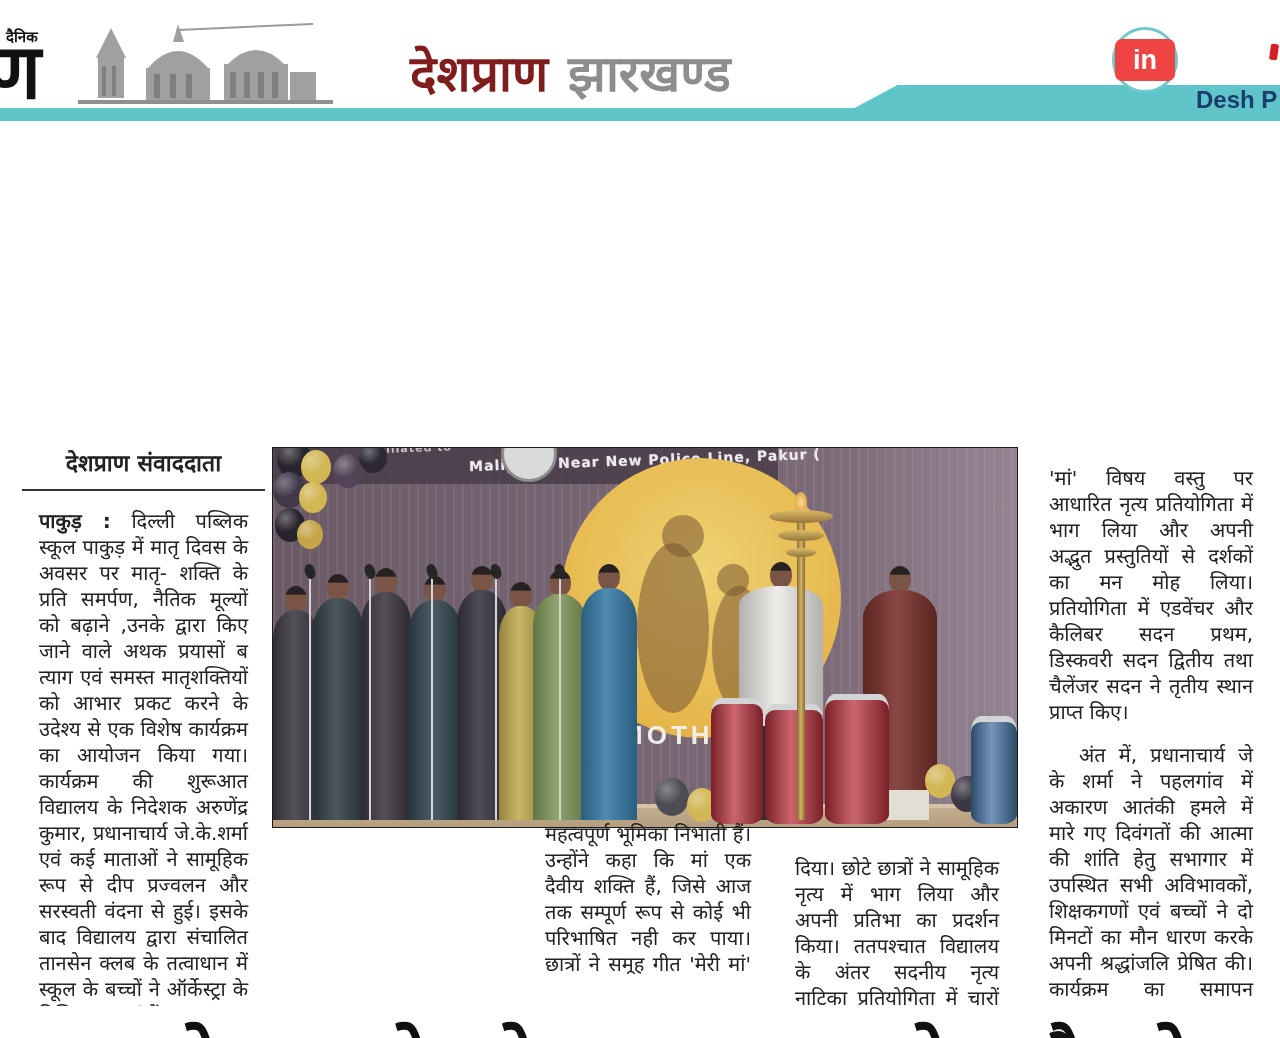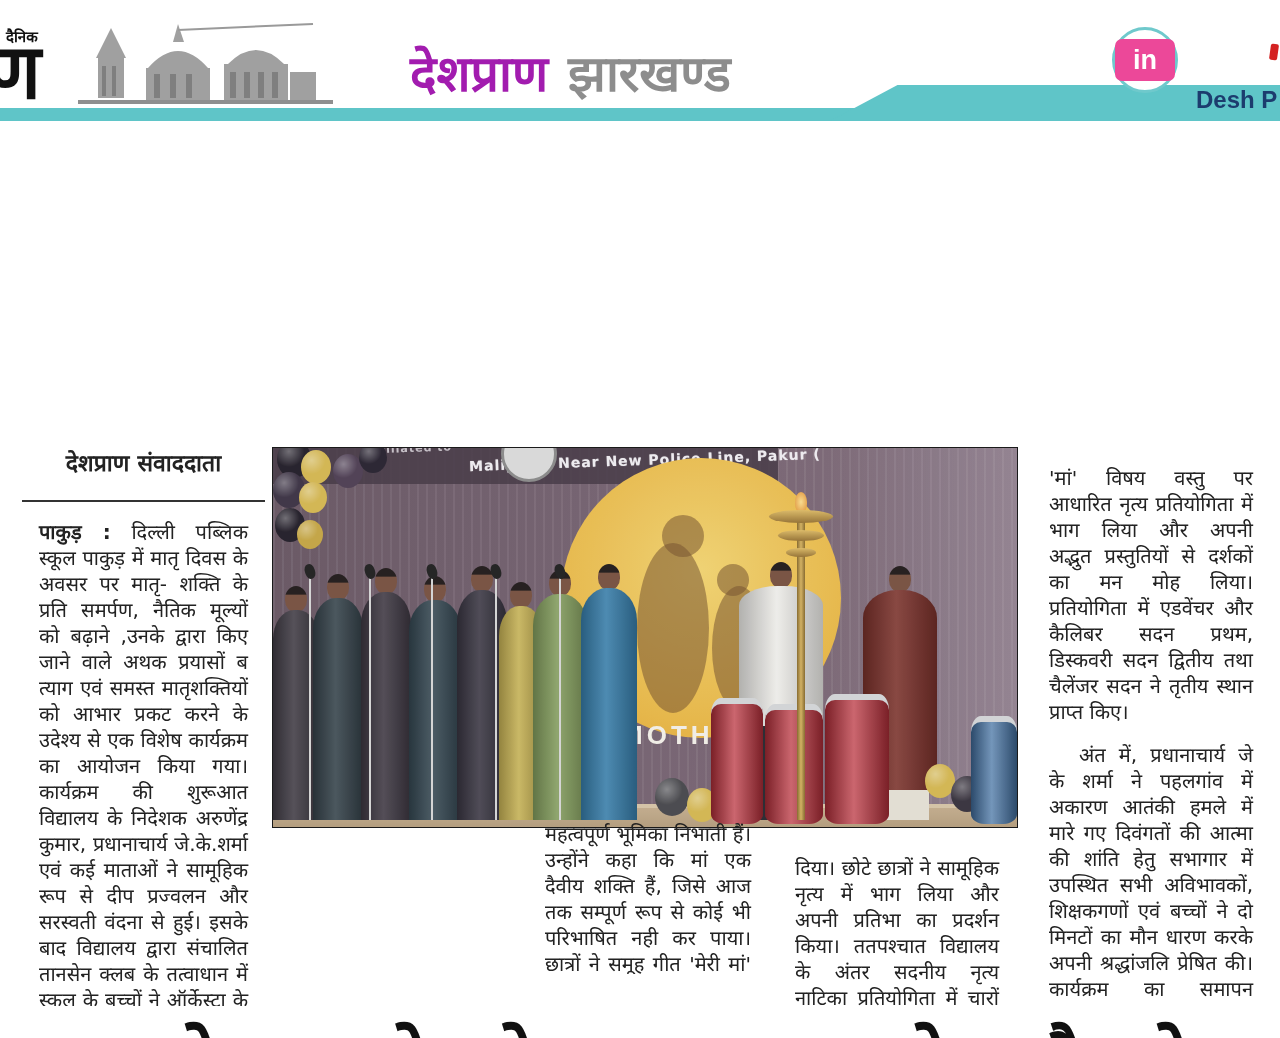--- a/index.html
+++ b/index.html
@@ -12,7 +12,7 @@
   .mast-partial{left:-14px;top:34px;font-size:76px;font-weight:900;line-height:1;color:#111;}
   .mast-temples{left:78px;top:22px;}
   .mast-title{left:410px;top:38px;font-size:50px;font-weight:800;white-space:nowrap;}
-  .mast-title .name{color:#a21caf;}
+  .mast-title .name{color:#7f1d1d;}
   .mast-title .edition{color:#8d8d8d;margin-left:20px;}
   .teal-bar{left:0;top:108px;width:1280px;height:13px;background:#5fc5c8;}
   .teal-raise{left:830px;top:85px;width:450px;height:36px;background:#5fc5c8;

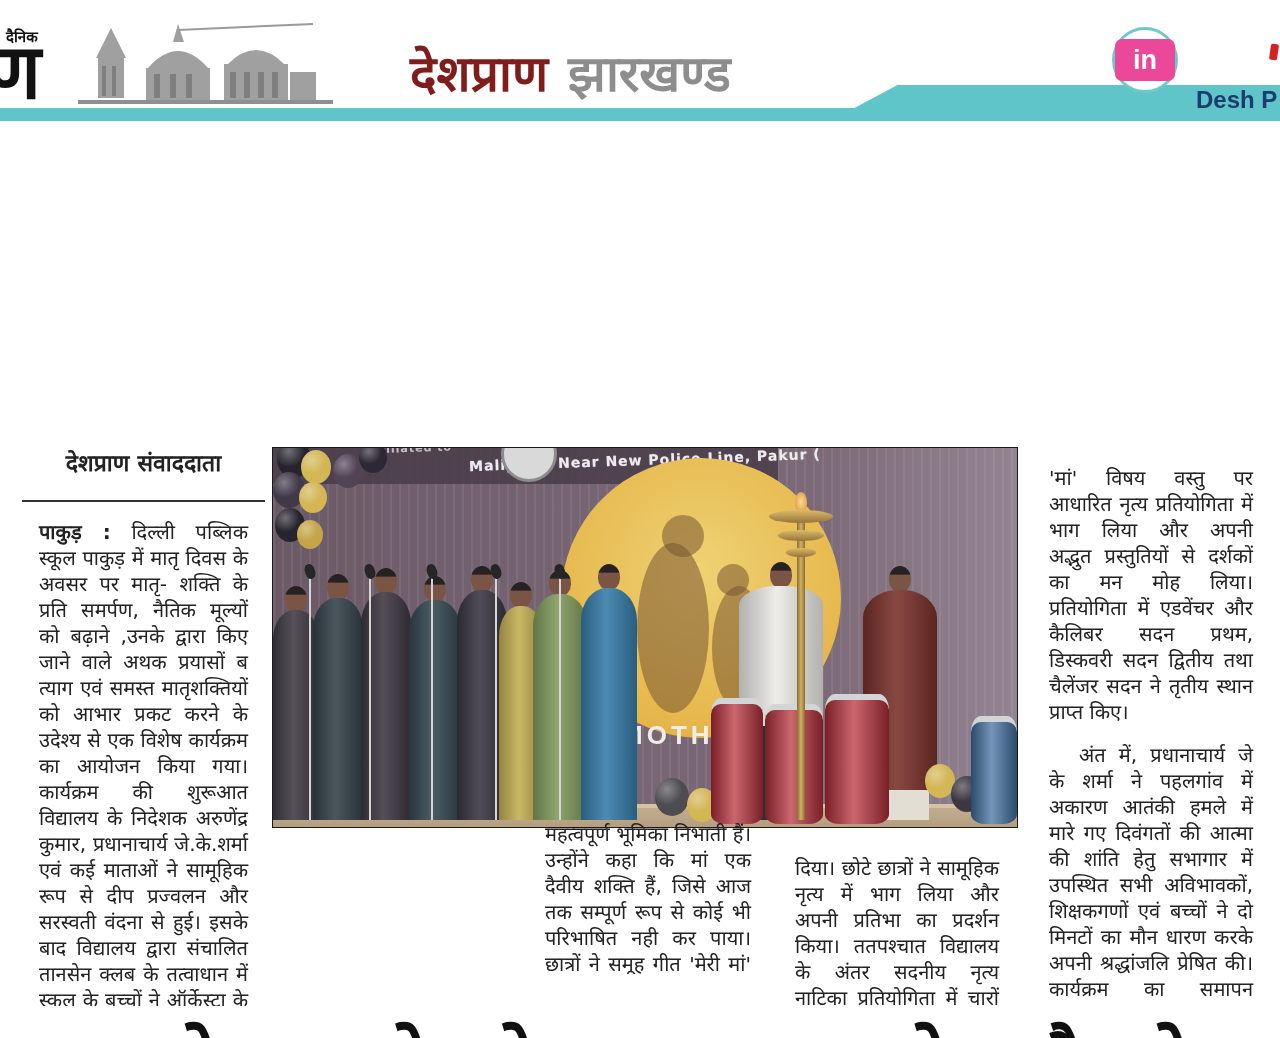--- a/index.html
+++ b/index.html
@@ -20,7 +20,7 @@
   .li-badge{left:1112px;top:27px;width:66px;height:66px;border-radius:50%;background:#fff;
             border:3px solid #6fc9cc;box-sizing:border-box;z-index:5;
             display:flex;align-items:center;justify-content:center;}
-  .li-square{width:64px;height:42px;border-radius:7px;background:#ec4899;color:#fff;
+  .li-square{width:64px;height:42px;border-radius:7px;background:#ef4444;color:#fff;
              font-weight:bold;font-size:27px;display:flex;align-items:center;justify-content:center;
              font-family:"Liberation Sans",sans-serif;}
   .brand-right{left:1196px;top:86px;font-size:24px;font-weight:bold;color:#1c3c6e;z-index:6;

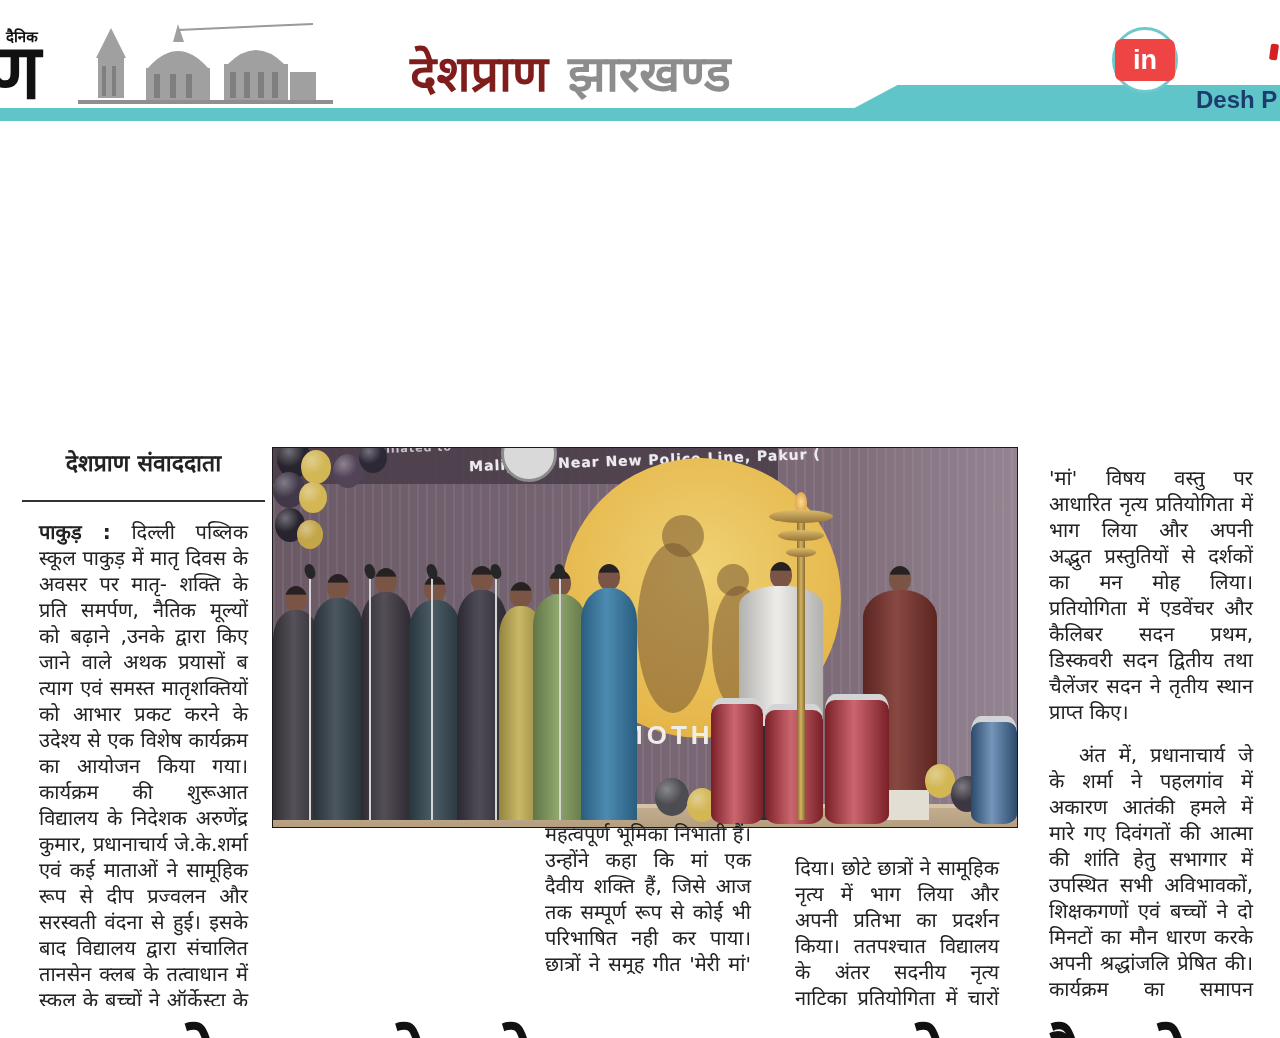--- a/index.html
+++ b/index.html
@@ -37,7 +37,7 @@
   
   .col{font-size:20px;line-height:26px;text-align:justify;color:#222;overflow:hidden;}
   .col p{margin:17px;}
-  .byline{font-size:23px;font-weight:bold;text-align:center;padding-bottom:24px;
+  .byline{font-size:23px;font-weight:bold;text-align:center;padding-bottom:13px;
           border-bottom:2px solid #333;margin-bottom:13px;}
   .lead{font-weight:bold;}
   .col1{left:22px;top:450px;width:243px;height:556px;}

